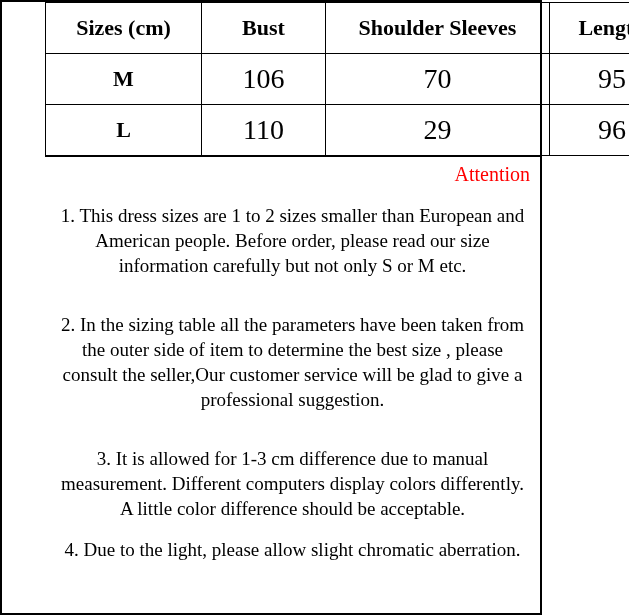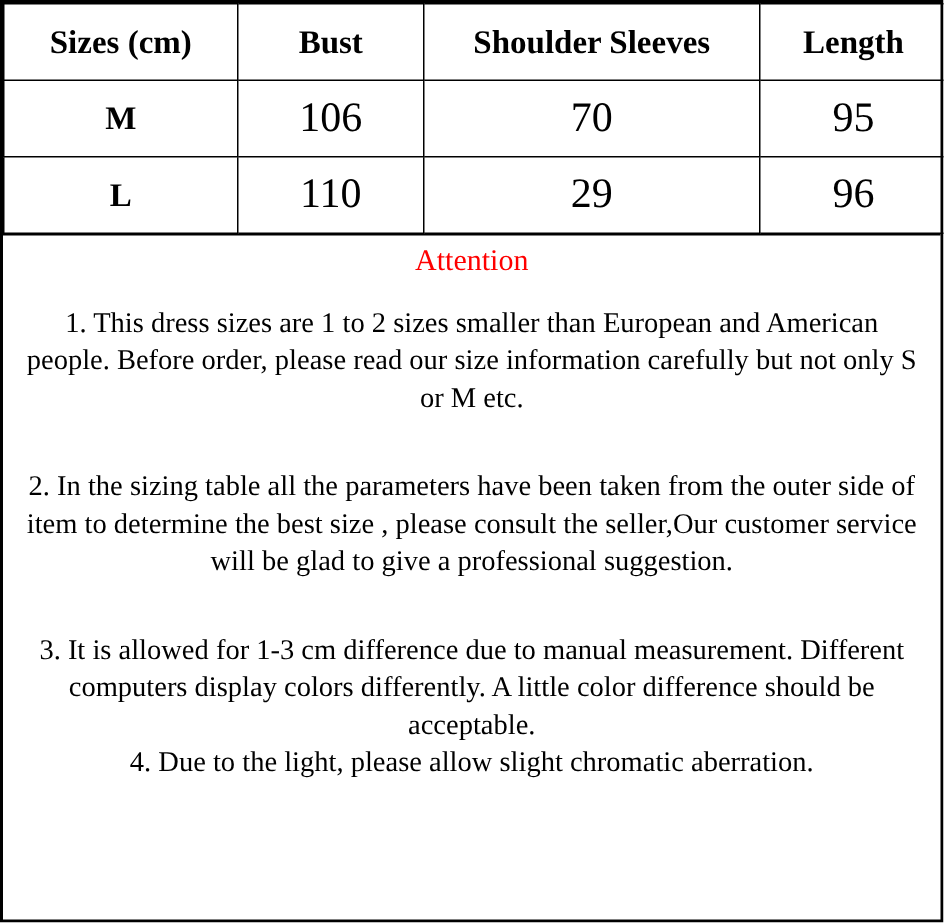--- a/index.html
+++ b/index.html
@@ -15,12 +15,13 @@
     overflow: hidden;
   }
   .page {
-    width: 629px;
+    width: 542px;
     height: 615px;
     box-sizing: border-box;
     border: 2px solid #000000;
     position: relative;
     background: #ffffff;
+    padding-left: 43px;
   }
   table.size-table {
     width: 100%;

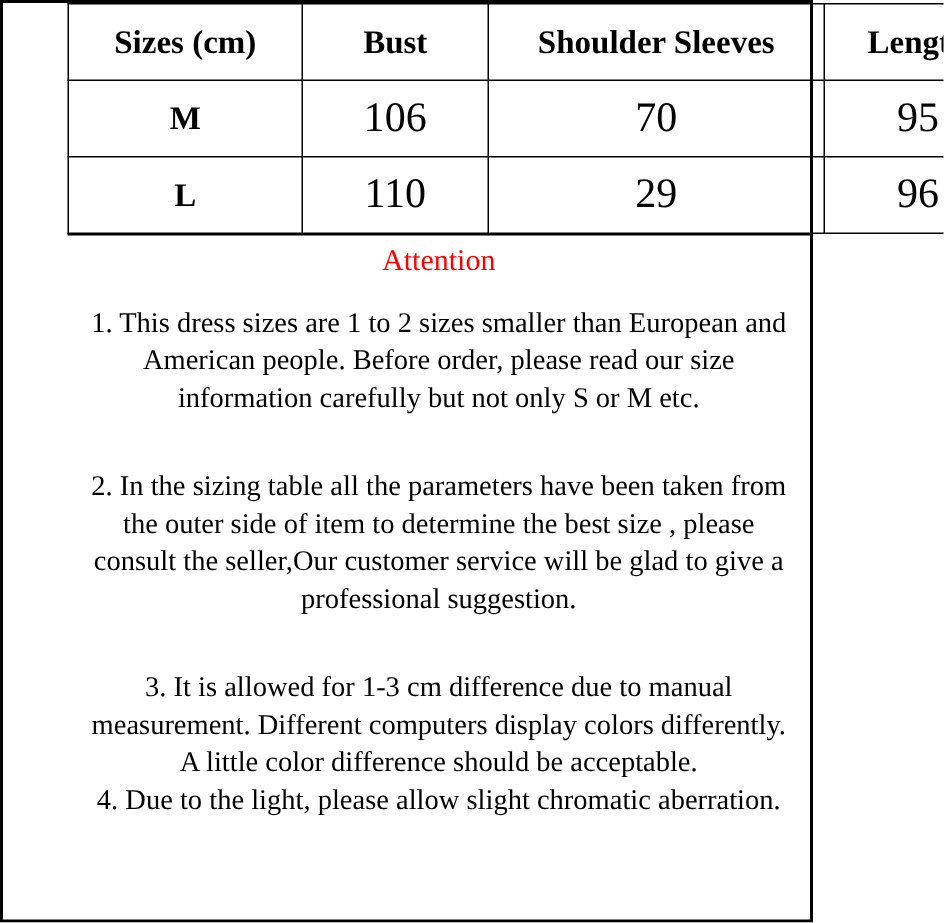--- a/index.html
+++ b/index.html
@@ -59,7 +59,7 @@
   }
   .attention-title {
     color: #ff0000;
-    text-align: center;
+    text-align: right;
     font-size: 20px;
     line-height: 26px;
     margin-bottom: 2px;

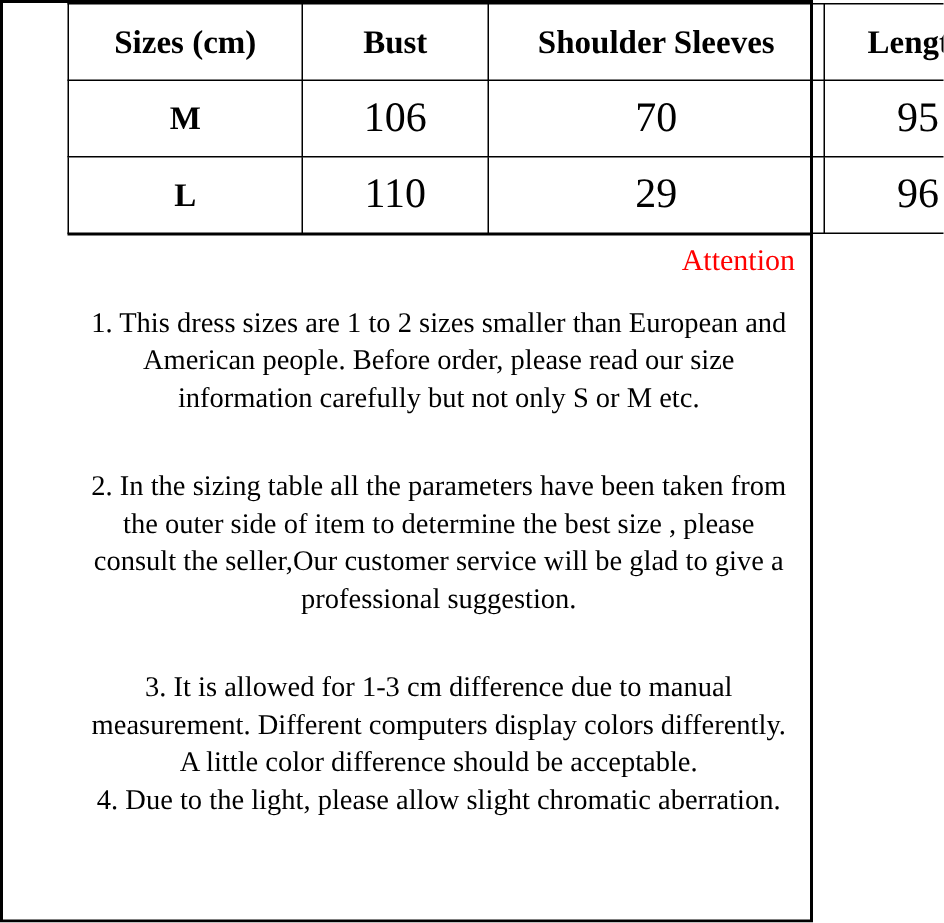--- a/index.html
+++ b/index.html
@@ -75,7 +75,7 @@
     margin-top: 34px;
   }
   .note.tight {
-    margin-top: 0;
+    margin-top: 16px;
   }
 </style>
 </head>

